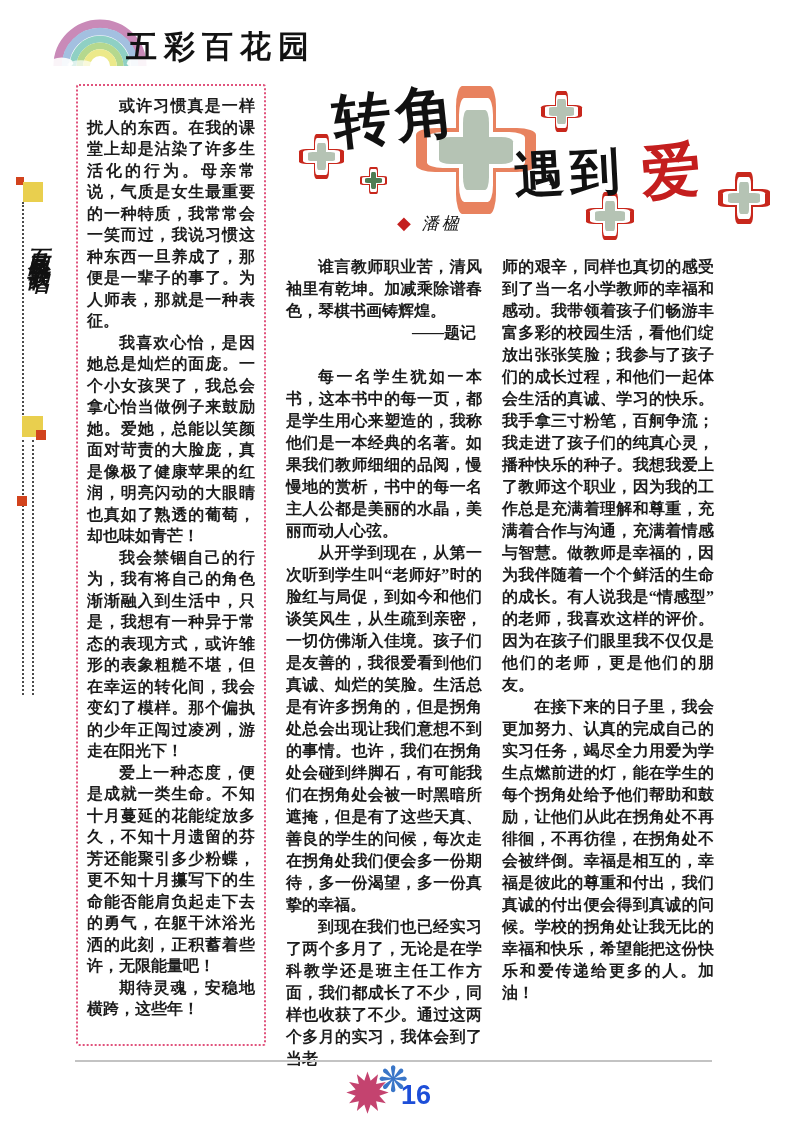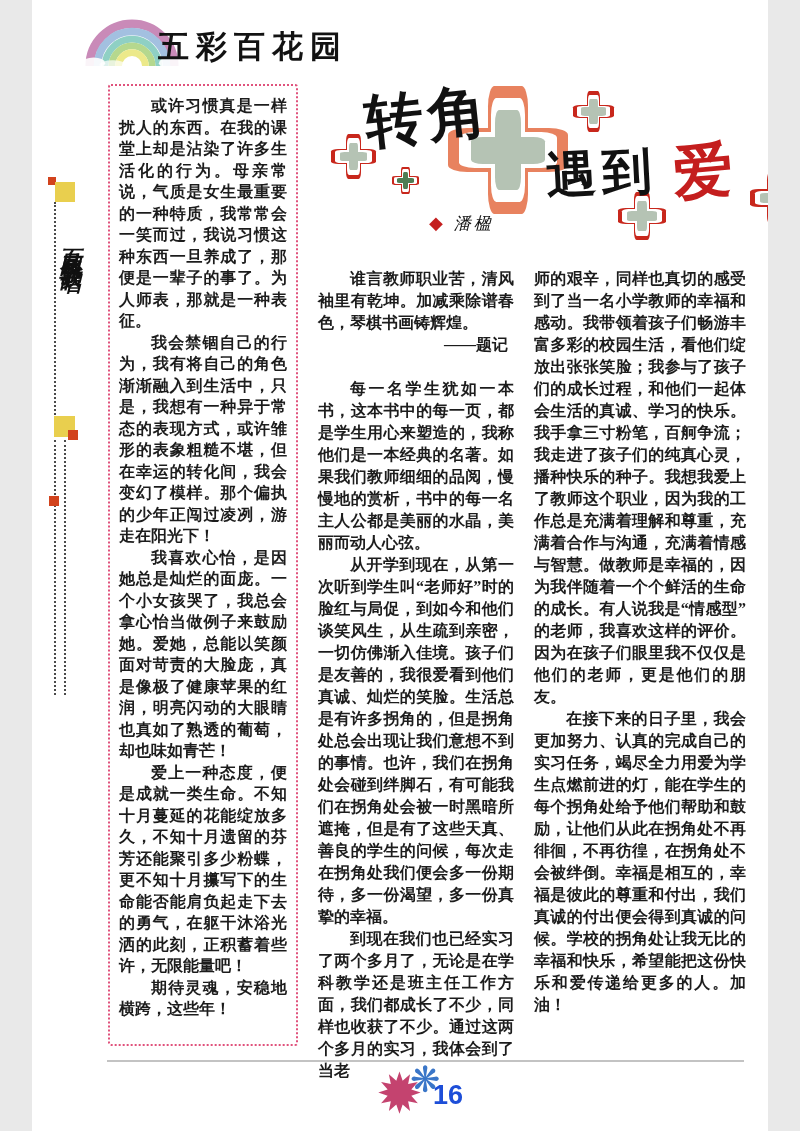--- a/index.html
+++ b/index.html
@@ -4,7 +4,7 @@
 <style>
   html,body{margin:0;padding:0;background:#e9e9e9;}
   .page{
-    position:relative;width:736px;height:1131px;margin:0 auto;
+    position:relative;width:800px;height:1131px;margin:0 auto;
     background:#ffffff;overflow:hidden;
     font-family:"Liberation Serif","DejaVu Serif",serif;
     color:#1c1c1c;

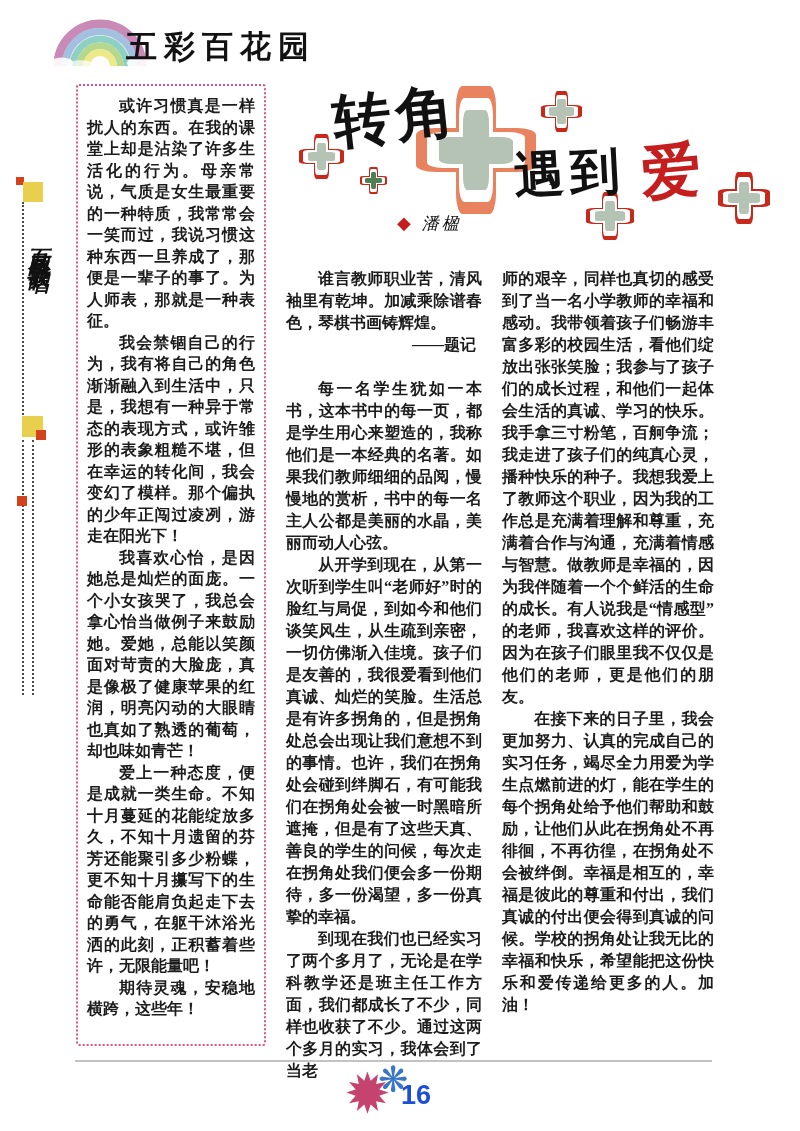--- a/index.html
+++ b/index.html
@@ -54,7 +54,7 @@
   .byline{position:absolute;left:397px;top:212px;font-size:17px;color:#111;letter-spacing:3px;font-style:italic;}
   .byline .diamond{color:#c41e1e;font-style:normal;font-size:18px;margin-right:8px;}
   
-  .col{position:absolute;top:268px;}
+  .col{position:absolute;top:256px;}
   .col-mid{left:286px;width:196px;}
   .col-right{left:502px;width:212px;}
   .epigraph-sig{text-align:right !important;padding-right:6px;}

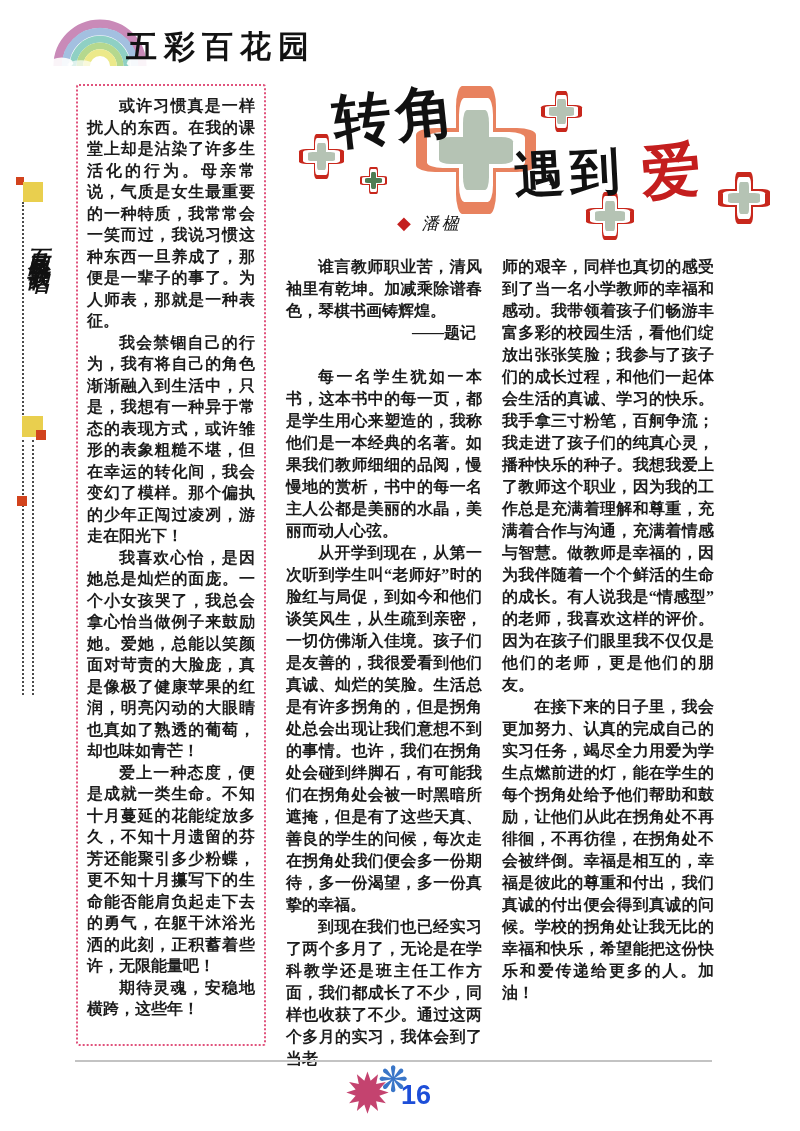--- a/index.html
+++ b/index.html
@@ -98,8 +98,8 @@
 
   <div class="left-box">
     <p class="indent">或许习惯真是一样扰人的东西。在我的课堂上却是沾染了许多生活化的行为。母亲常说，气质是女生最重要的一种特质，我常常会一笑而过，我说习惯这种东西一旦养成了，那便是一辈子的事了。为人师表，那就是一种表征。</p>
+    <p class="indent">我喜欢心怡，是因她总是灿烂的面庞。一个小女孩哭了，我总会拿心怡当做例子来鼓励她。爱她，总能以笑颜面对苛责的大脸庞，真是像极了健康苹果的红润，明亮闪动的大眼睛也真如了熟透的葡萄，却也味如青芒！</p>
     <p class="indent">我会禁锢自己的行为，我有将自己的角色渐渐融入到生活中，只是，我想有一种异于常态的表现方式，或许雏形的表象粗糙不堪，但在幸运的转化间，我会变幻了模样。那个偏执的少年正闯过凌冽，游走在阳光下！</p>
-    <p class="indent">我喜欢心怡，是因她总是灿烂的面庞。一个小女孩哭了，我总会拿心怡当做例子来鼓励她。爱她，总能以笑颜面对苛责的大脸庞，真是像极了健康苹果的红润，明亮闪动的大眼睛也真如了熟透的葡萄，却也味如青芒！</p>
     <p class="indent">爱上一种态度，便是成就一类生命。不知十月蔓延的花能绽放多久，不知十月遗留的芬芳还能聚引多少粉蝶，更不知十月攥写下的生命能否能肩负起走下去的勇气，在躯干沐浴光洒的此刻，正积蓄着些许，无限能量吧！</p>
     <p class="indent">期待灵魂，安稳地横跨，这些年！</p>
   </div>

